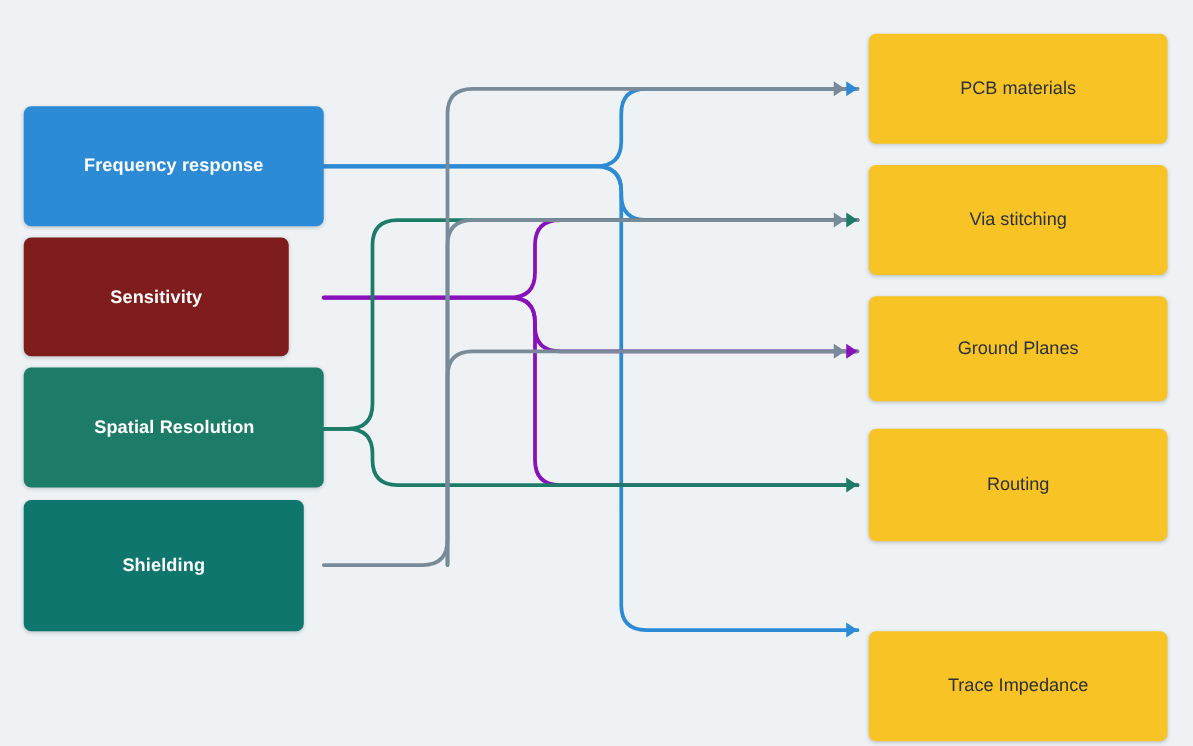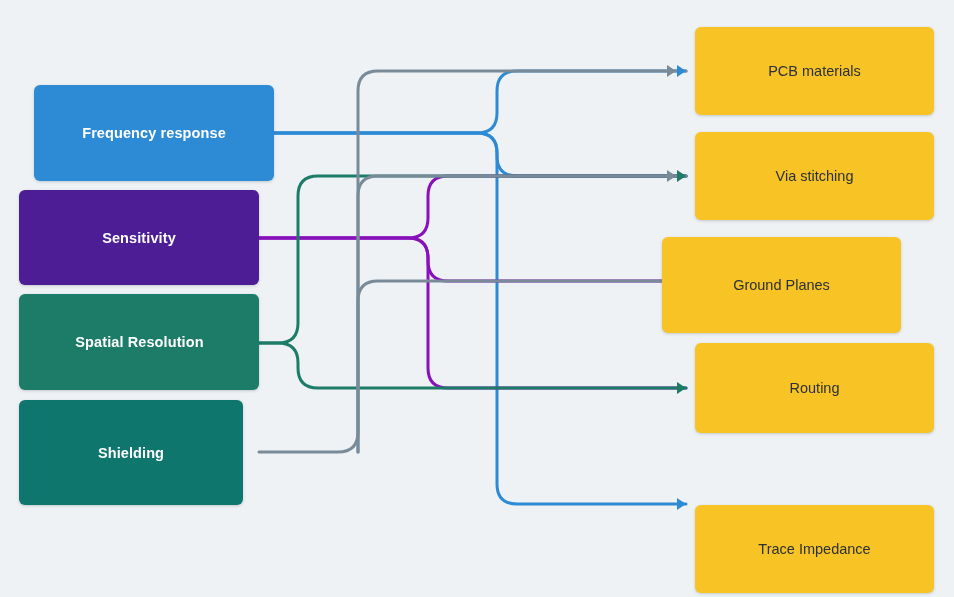--- a/index.html
+++ b/index.html
@@ -86,7 +86,7 @@
     </svg>
 
   <div id="source-nodes">
-      <div class="node source" style="left: 34px; top: 85px; width: 240px; height: 96px; background: rgb(45, 139, 213);">
+      <div class="node source" style="left: 19px; top: 85px; width: 240px; height: 96px; background: rgb(45, 139, 213);">
         <span>Frequency response</span>
       </div>
       <div class="node source" style="left: 19px; top: 190px; width: 240px; height: 95px; background: #4c1d95;">

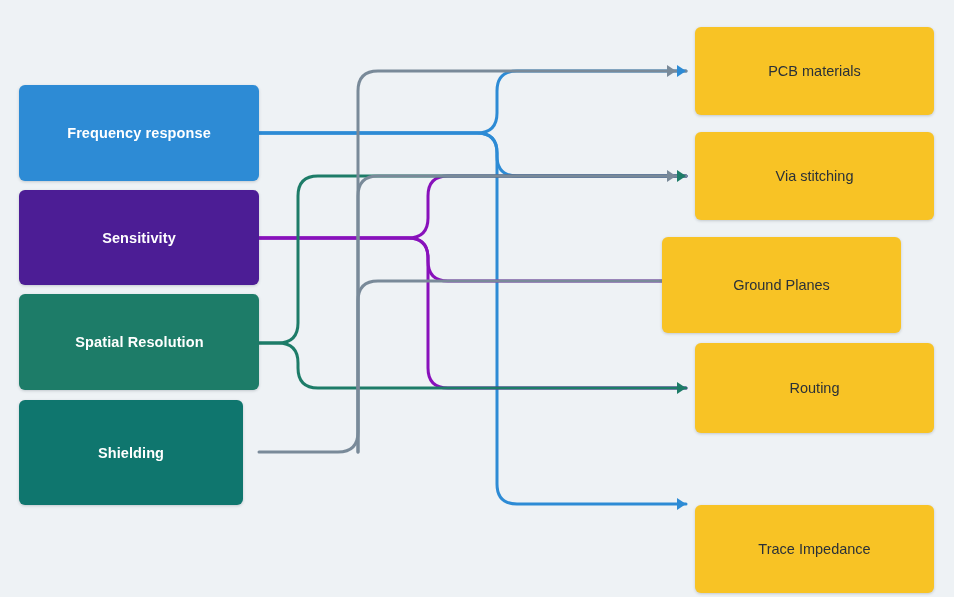--- a/index.html
+++ b/index.html
@@ -89,7 +89,7 @@
       <div class="node source" style="left: 19px; top: 85px; width: 240px; height: 96px; background: rgb(45, 139, 213);">
         <span>Frequency response</span>
       </div>
-      <div class="node source" style="left: 19px; top: 190px; width: 240px; height: 95px; background: #4c1d95;">
+      <div class="node source" style="left: 19px; top: 190px; width: 212px; height: 95px; background: #7f1d1d;">
         <span>Sensitivity</span>
       </div>
       <div class="node source" style="left: 19px; top: 294px; width: 240px; height: 96px; background: rgb(29, 124, 104); padding-left: 11px;">

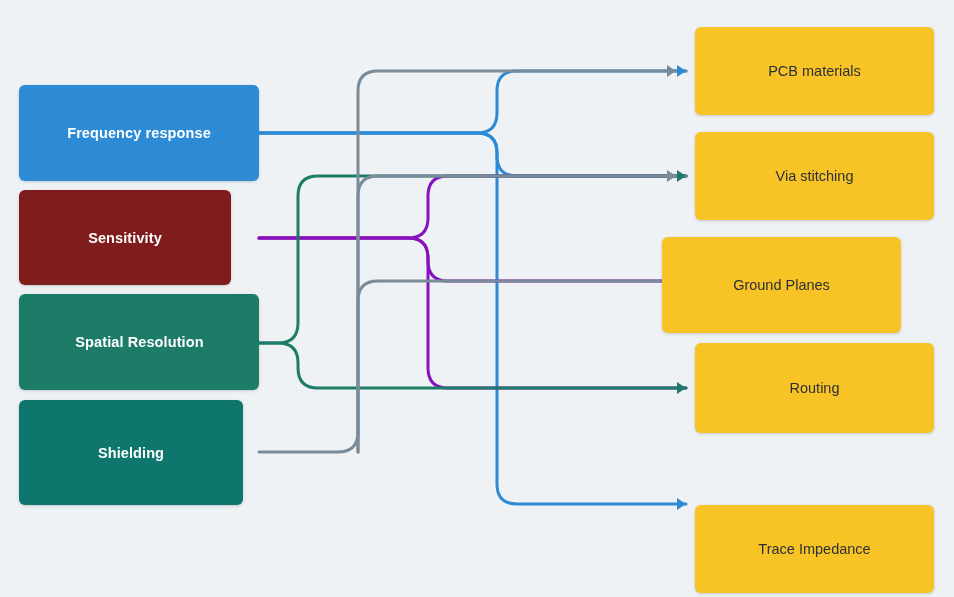--- a/index.html
+++ b/index.html
@@ -106,7 +106,7 @@
       <div class="node target" style="left: 695px; top: 132px; width: 239px; height: 88px; background: rgb(248, 195, 37);">
         <span>Via stitching</span>
       </div>
-      <div class="node target" style="left: 662px; top: 237px; width: 239px; height: 96px; background: rgb(248, 195, 37);">
+      <div class="node target" style="left: 695px; top: 237px; width: 239px; height: 84px; background: rgb(248, 195, 37);">
         <span>Ground Planes</span>
       </div>
       <div class="node target" style="left: 695px; top: 343px; width: 239px; height: 90px; background: rgb(248, 195, 37);">

